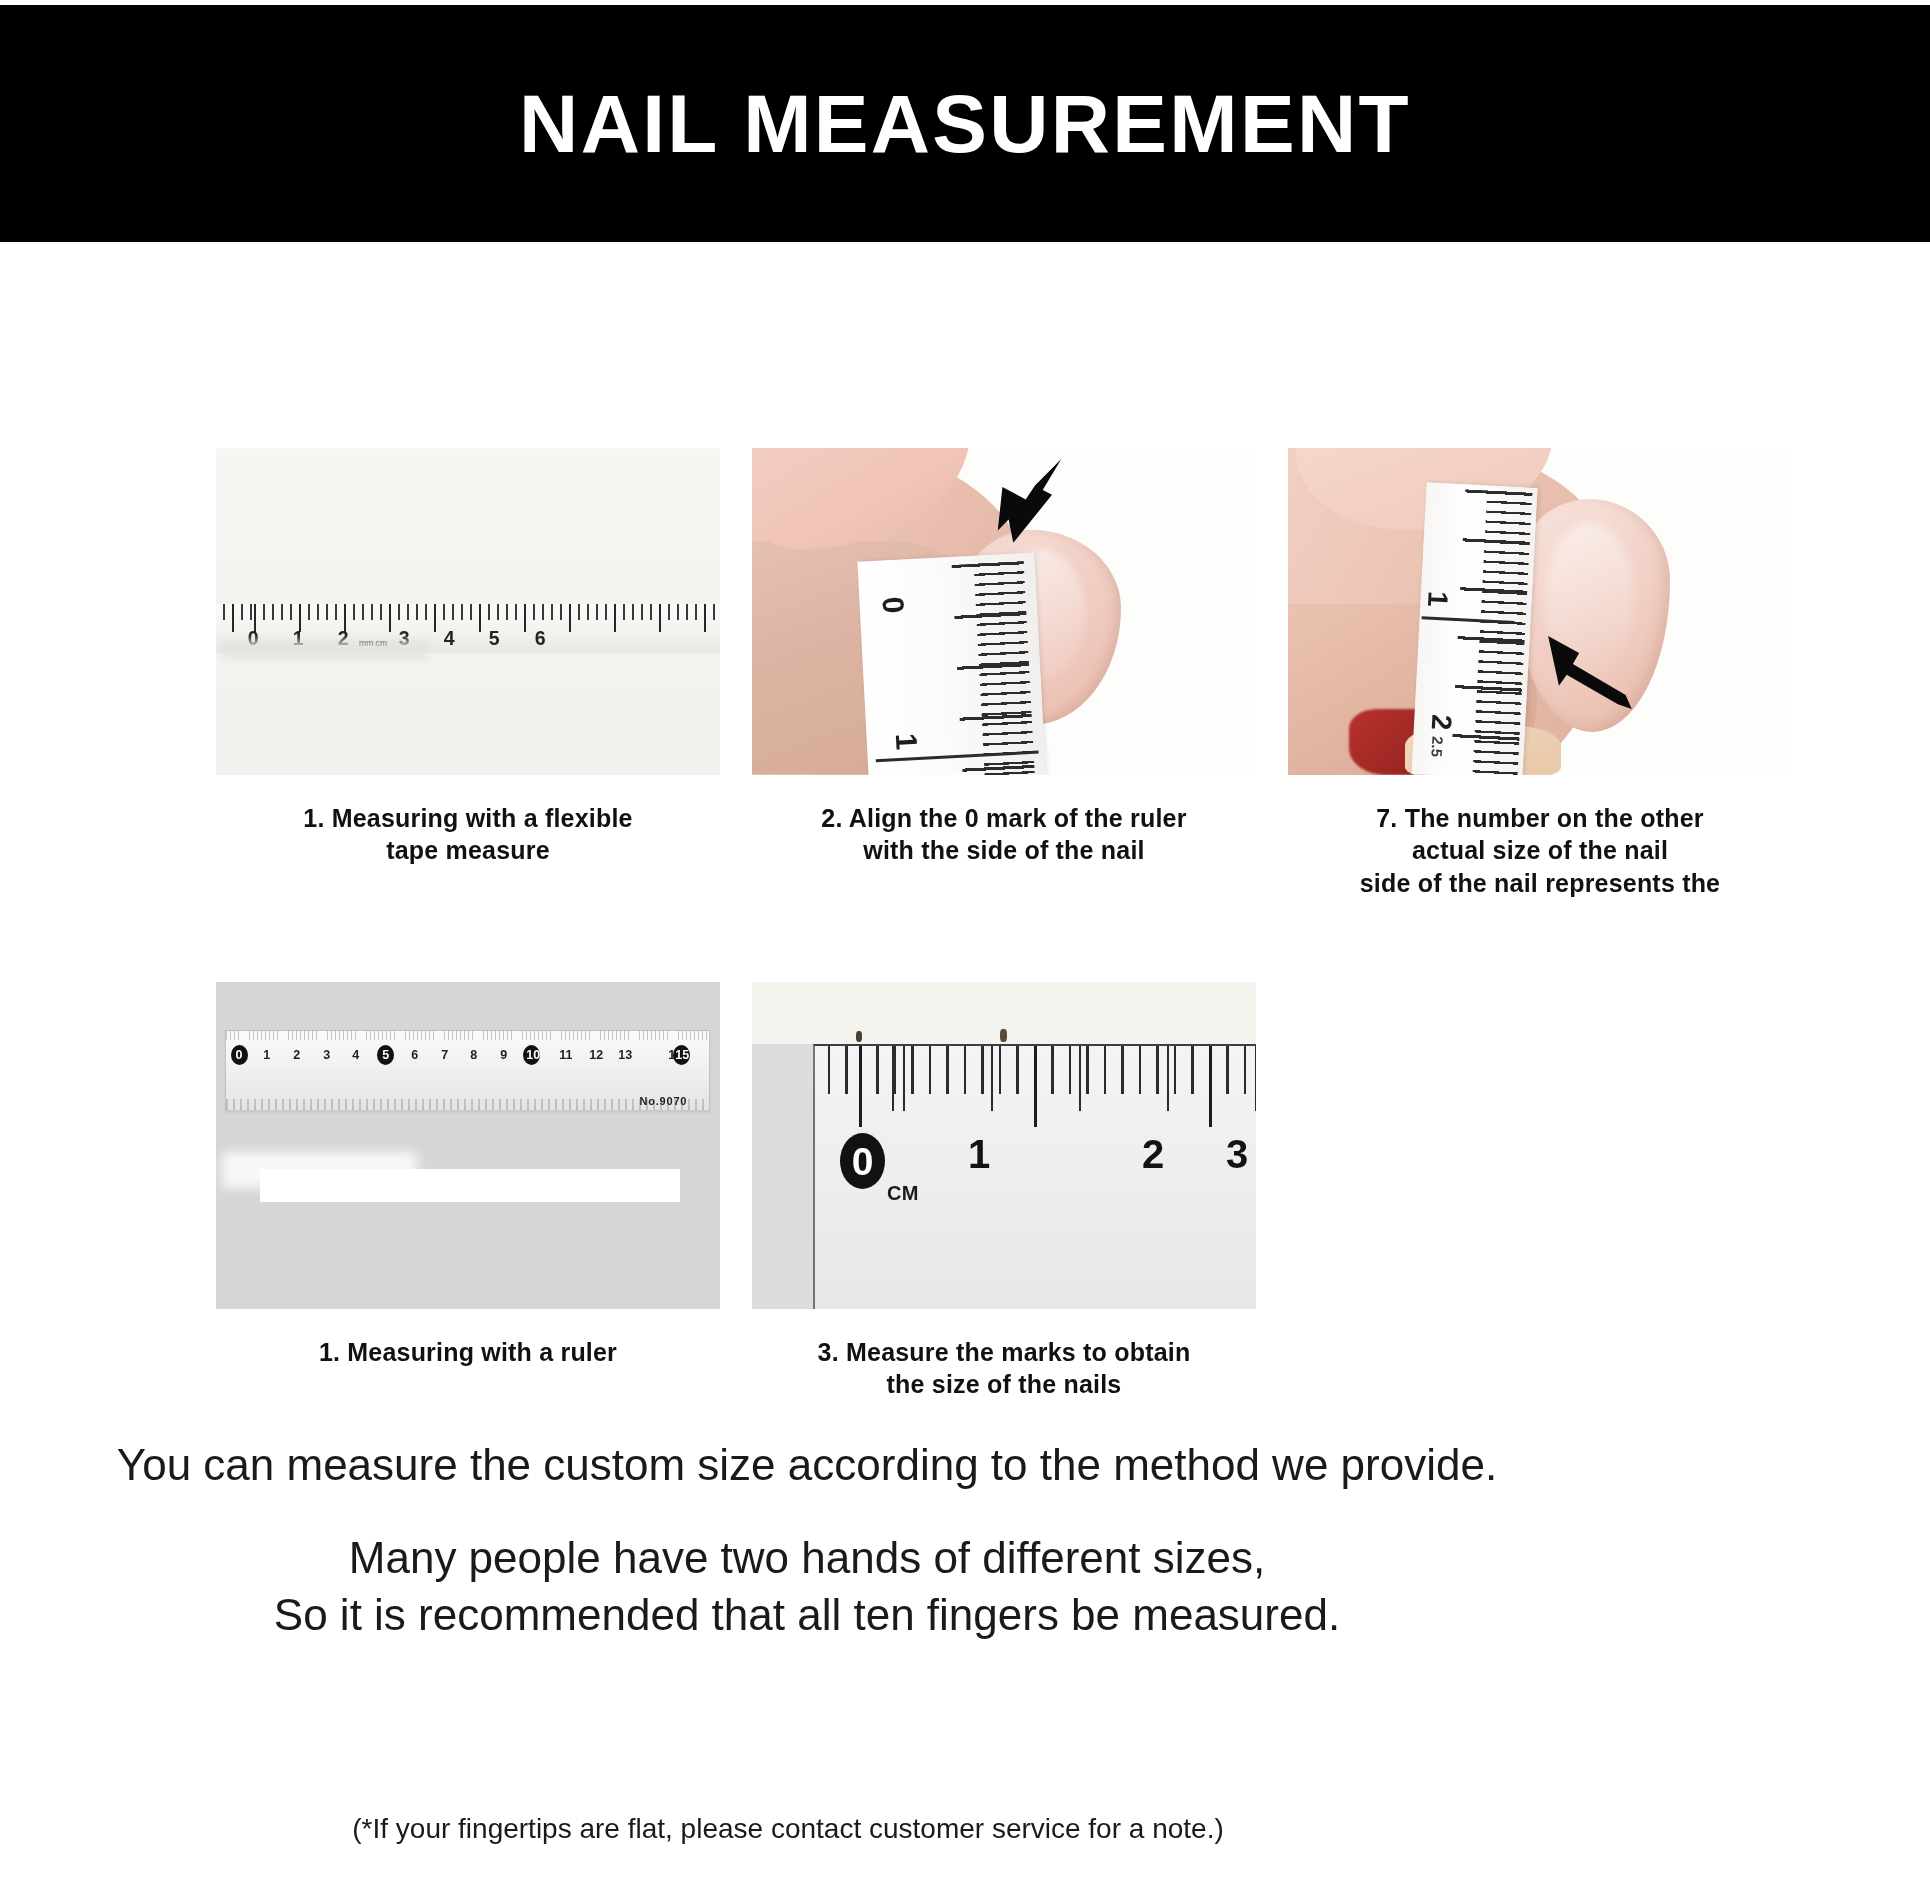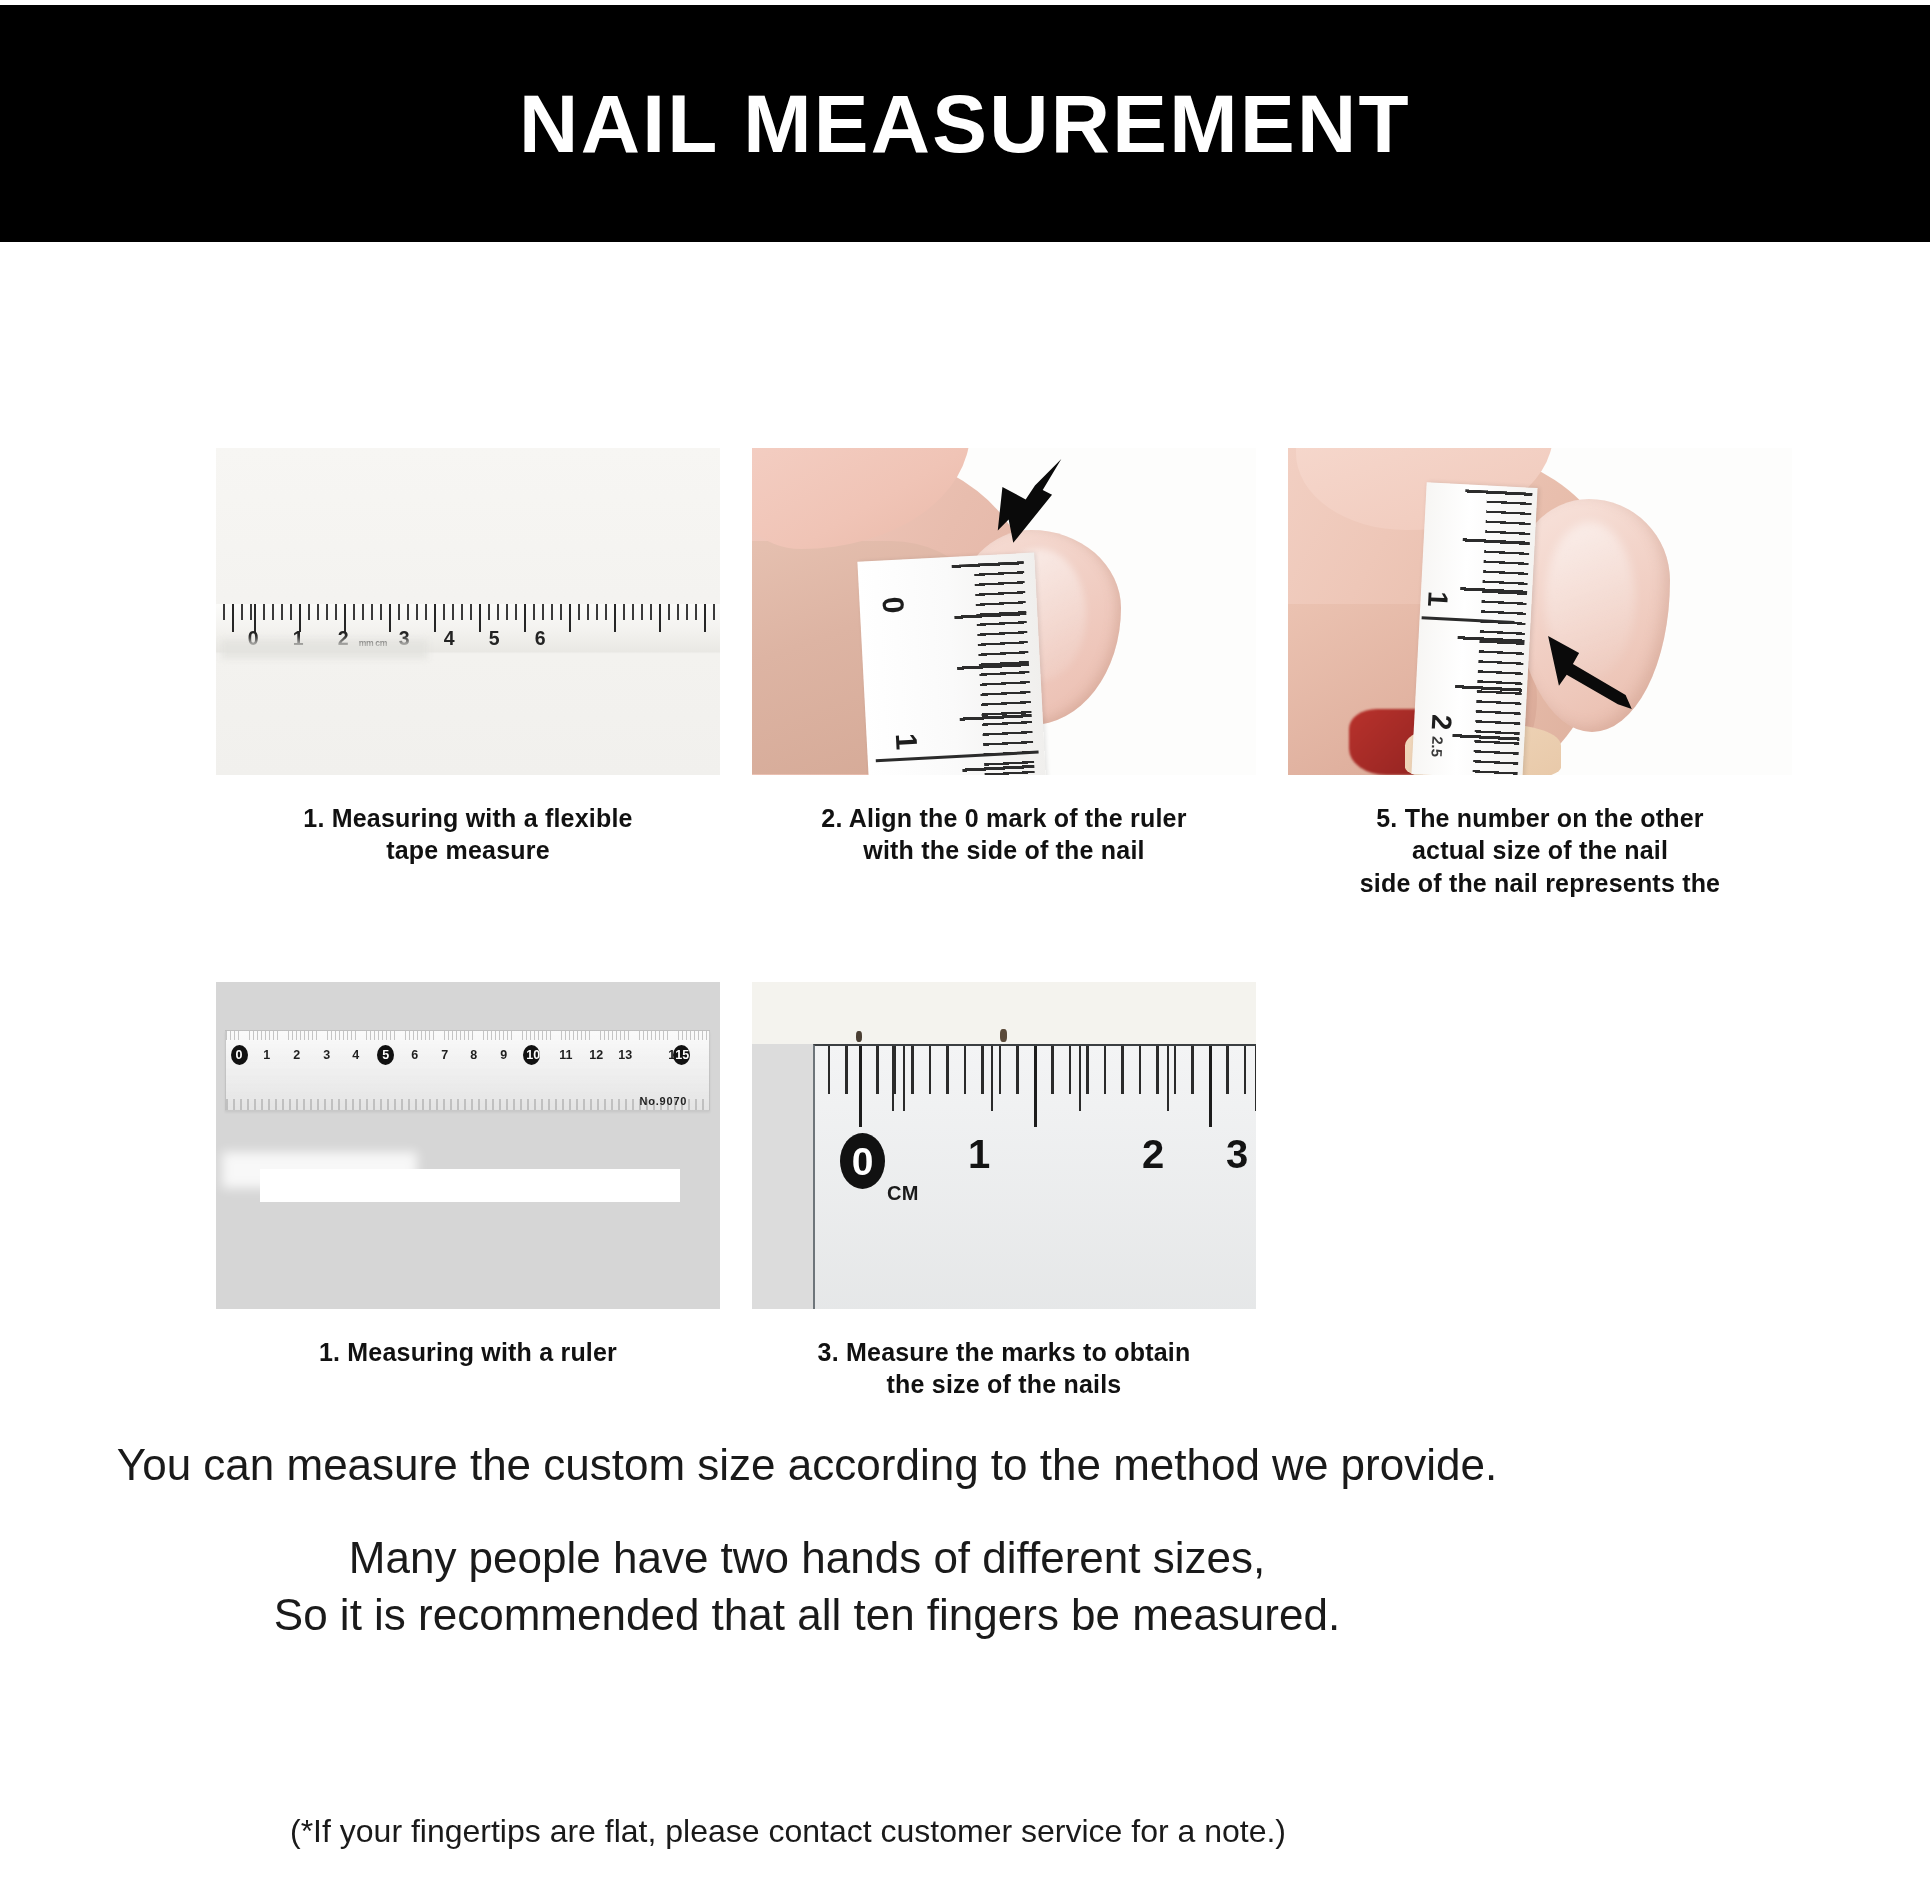--- a/index.html
+++ b/index.html
@@ -646,7 +646,7 @@
         </svg>
       </div>
       <div class="caption">
-        <div>5. The number on the other</div>
+        <div>7. The number on the other</div>
         <div>actual size of the nail</div>
         <div>side of the nail represents the</div>
       </div>

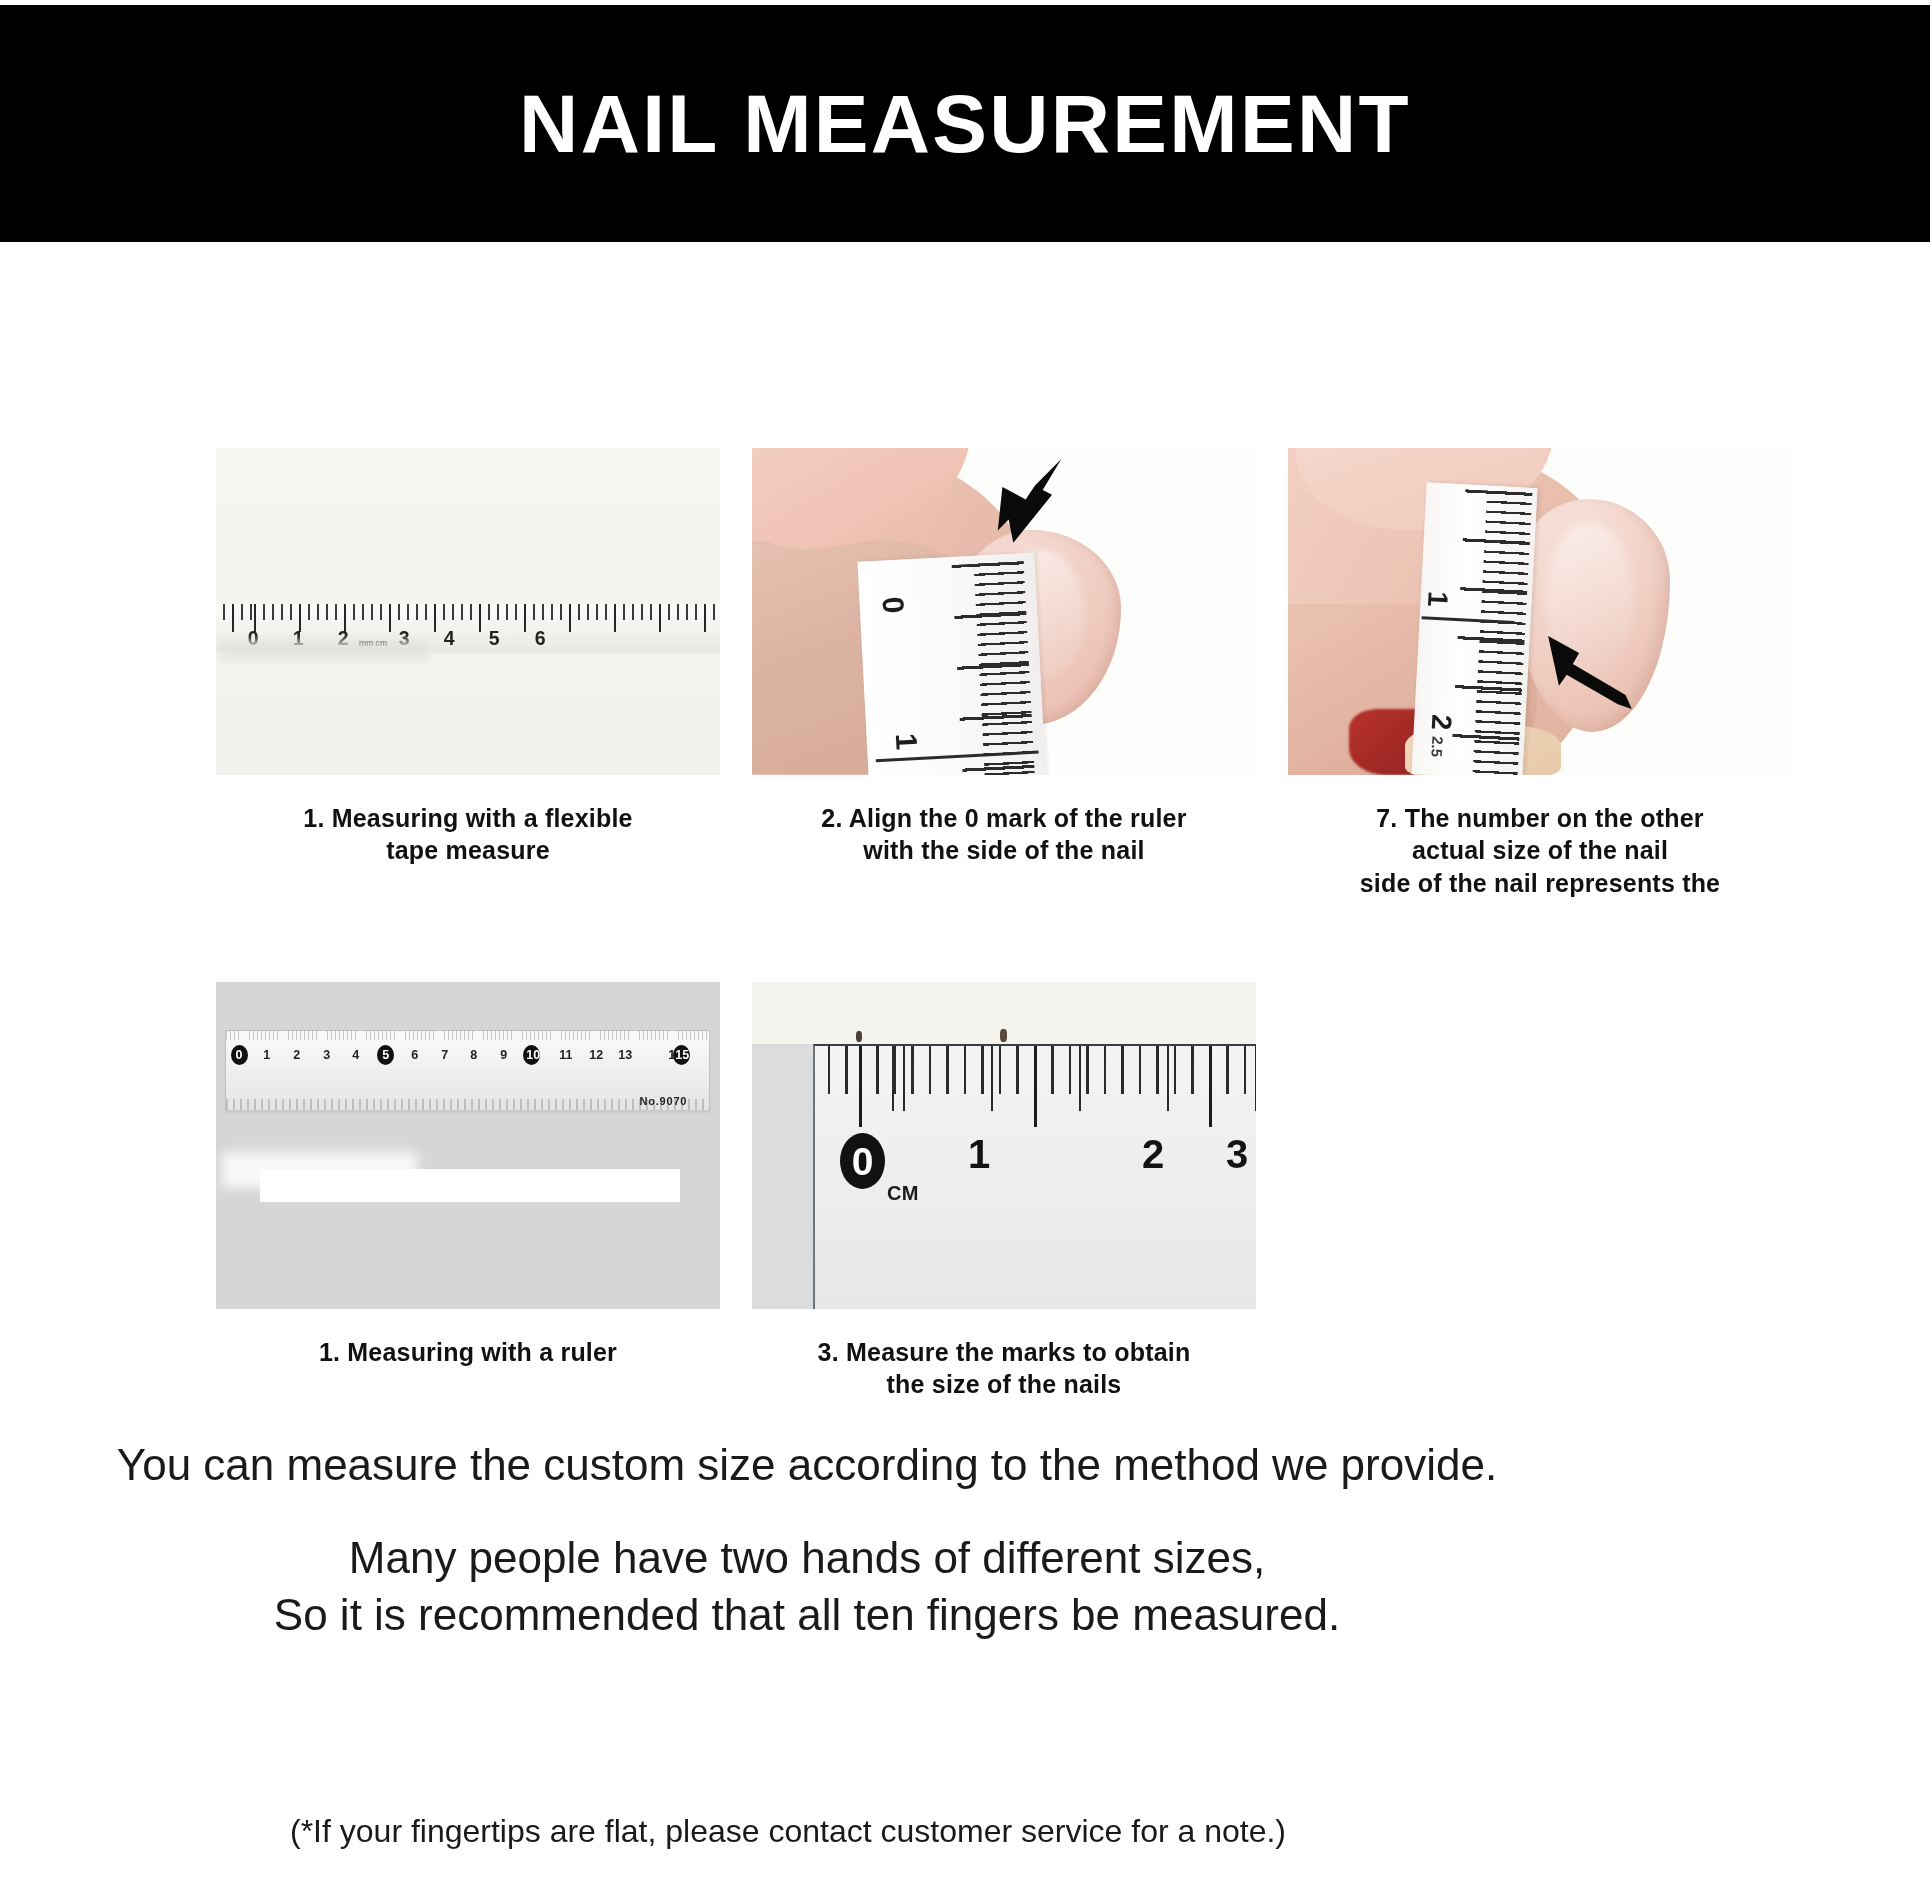--- a/index.html
+++ b/index.html
@@ -559,7 +559,7 @@
     top: 1813px;
     width: 1576px;
     text-align: center;
-    font-size: 32px;
+    font-size: 28px;
     font-weight: 400;
     color: #1a1a1a;
     font-family: "Liberation Sans", sans-serif;

